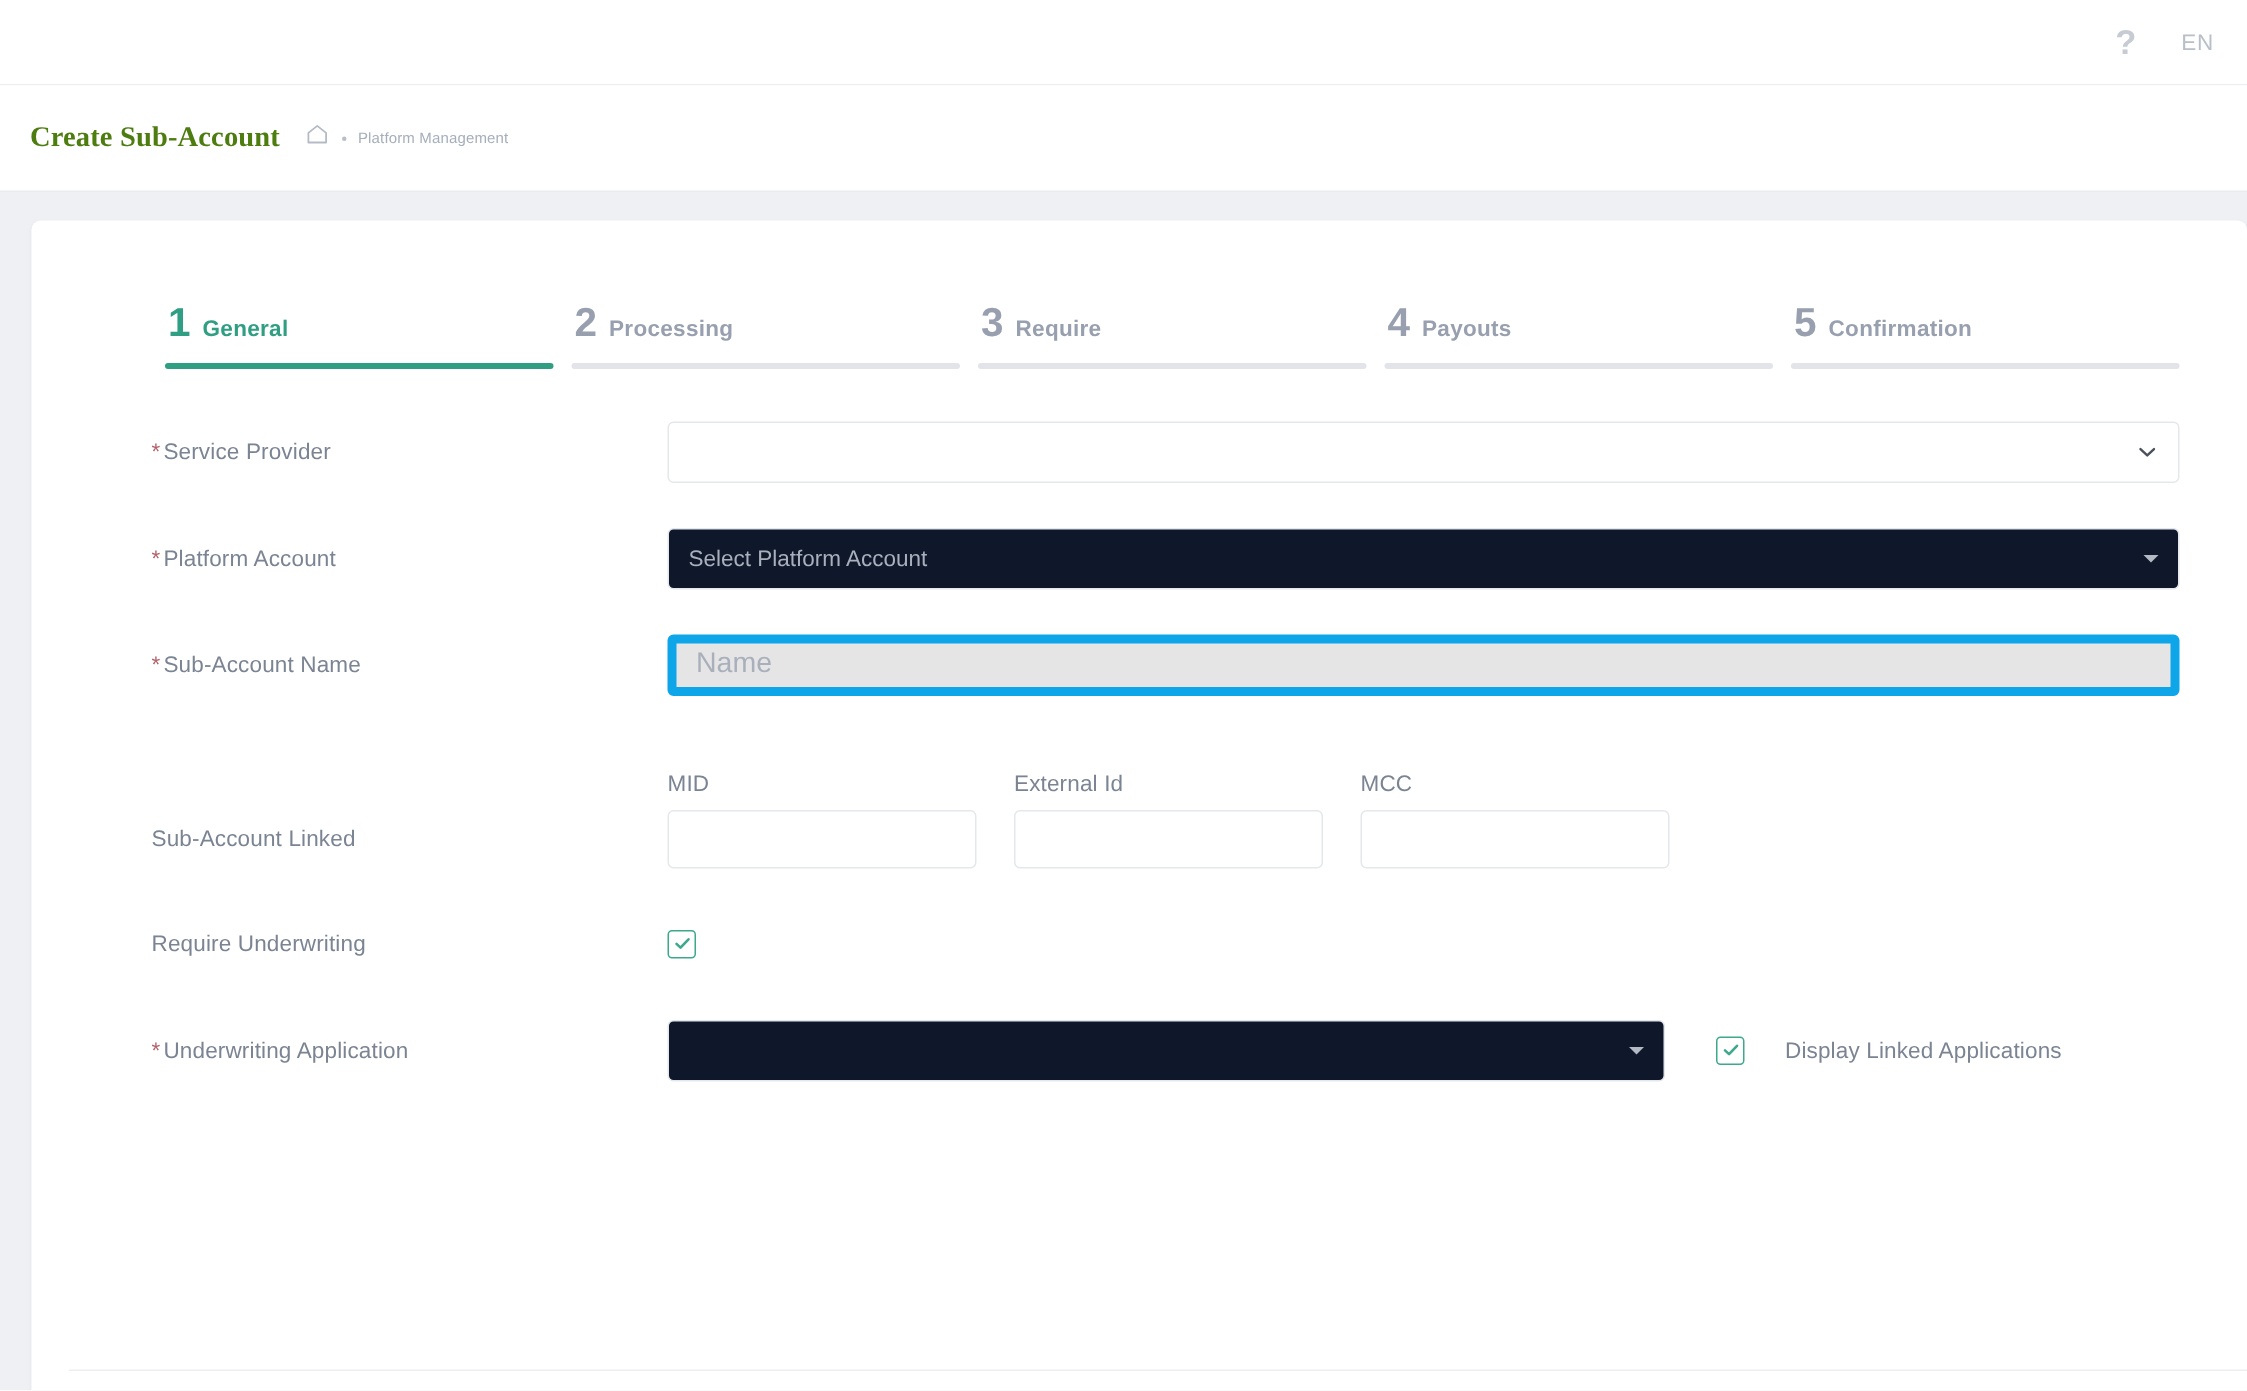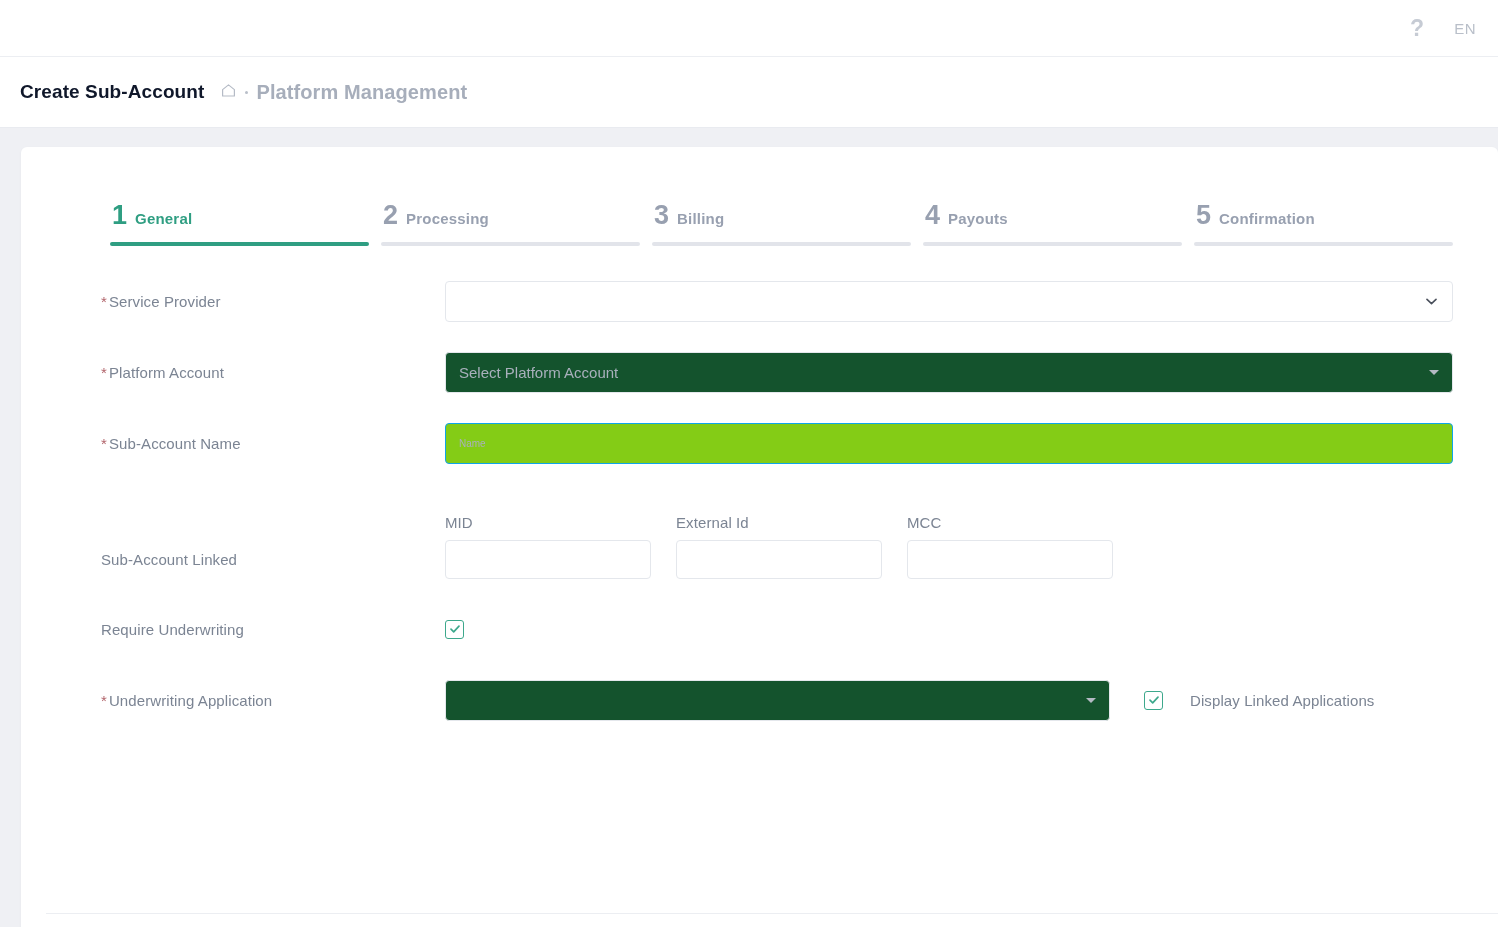--- a/index.html
+++ b/index.html
@@ -56,8 +56,9 @@
   .page-title {
     font-size: 19px;
     font-weight: bold;
-    color: #0f172a;
+    color: #4d7c0f;
     letter-spacing: 0.1px;
+    font-family: Liberation Serif, serif;
   }
   .breadcrumb {
     display: flex;

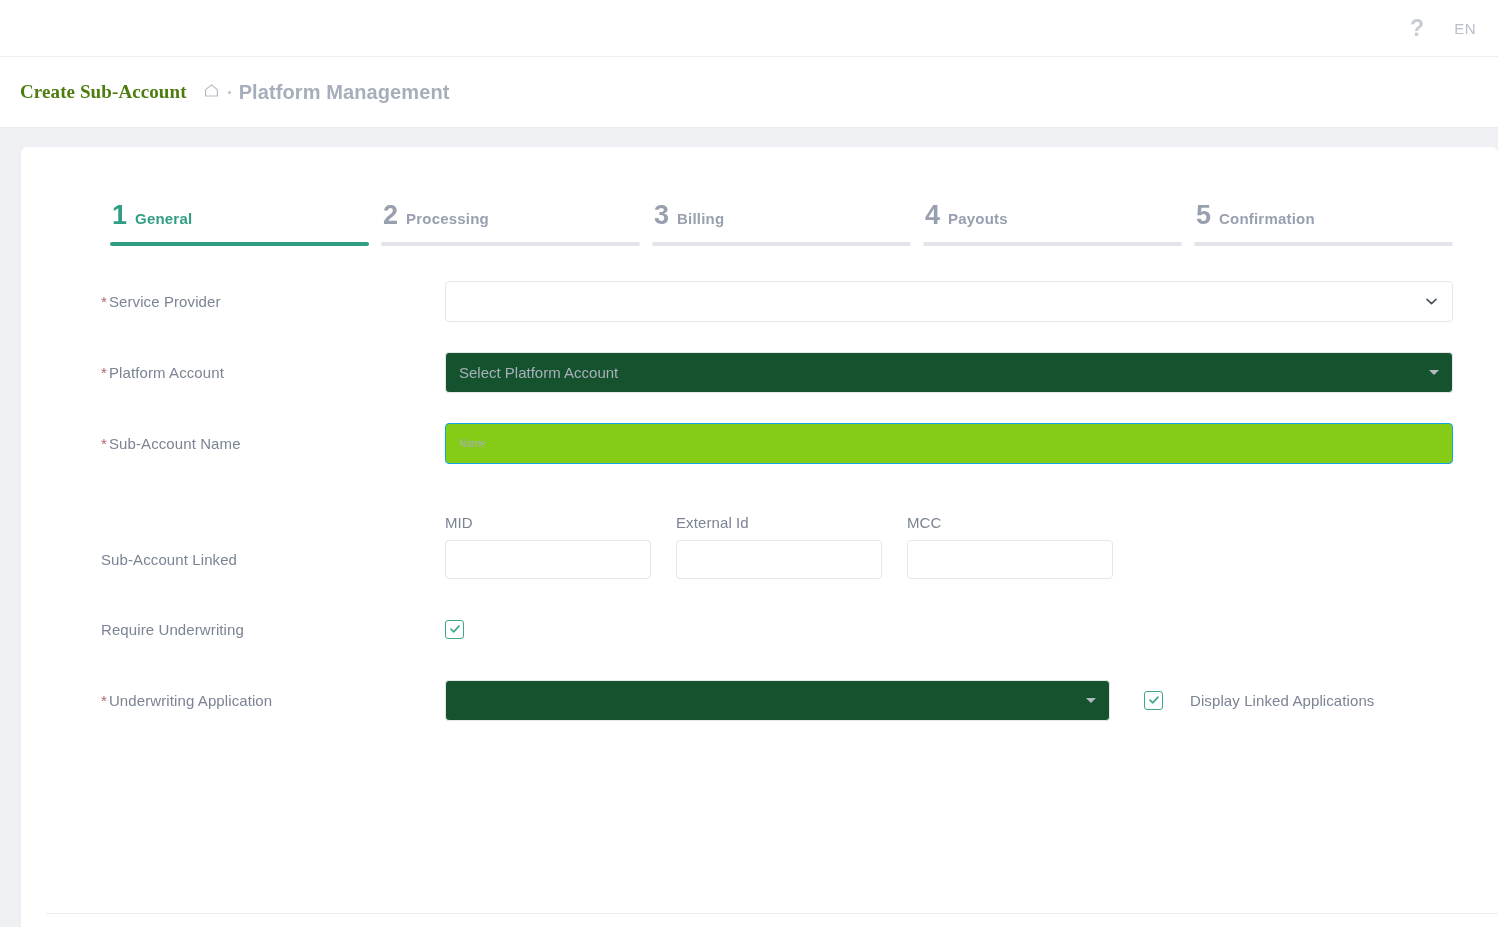--- a/index.html
+++ b/index.html
@@ -74,10 +74,9 @@
     display: block;
   }
   .bc-text {
-    font-size: 20px;
+    font-size: 10px;
     color: #a7aebb;
     letter-spacing: 0.1px;
-    font-weight: bold;
   }
 
   

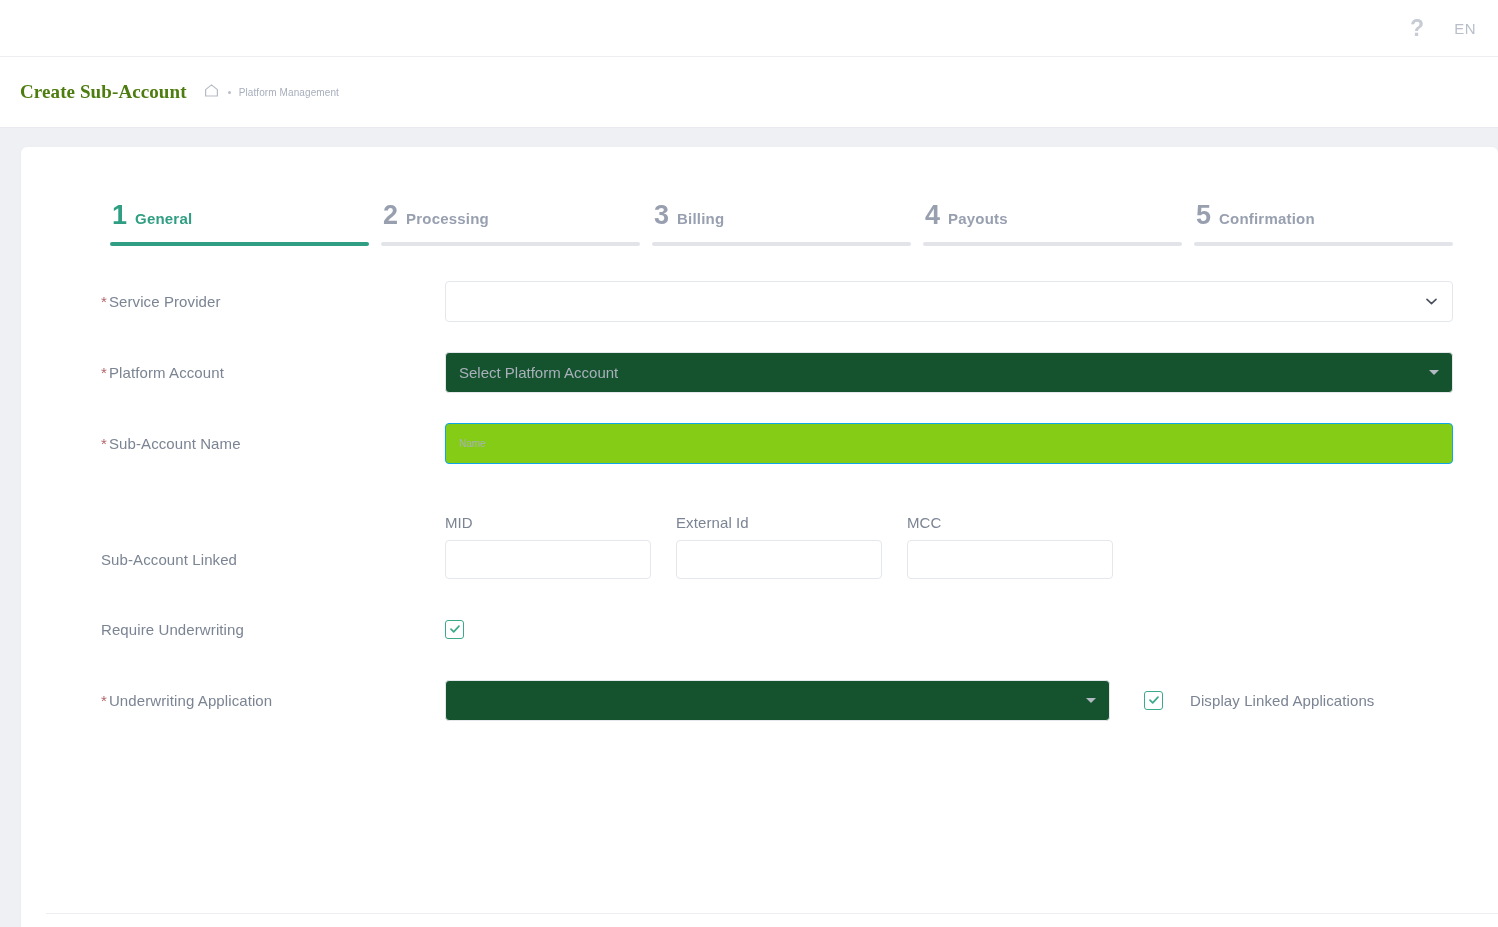--- a/index.html
+++ b/index.html
@@ -327,7 +327,7 @@
       <div class="step">
         <div class="step-label">
           <span class="step-num">3</span>
-          <span class="step-name">Billing</span>
+          <span class="step-name">Require</span>
         </div>
         <div class="step-bar"></div>
       </div>

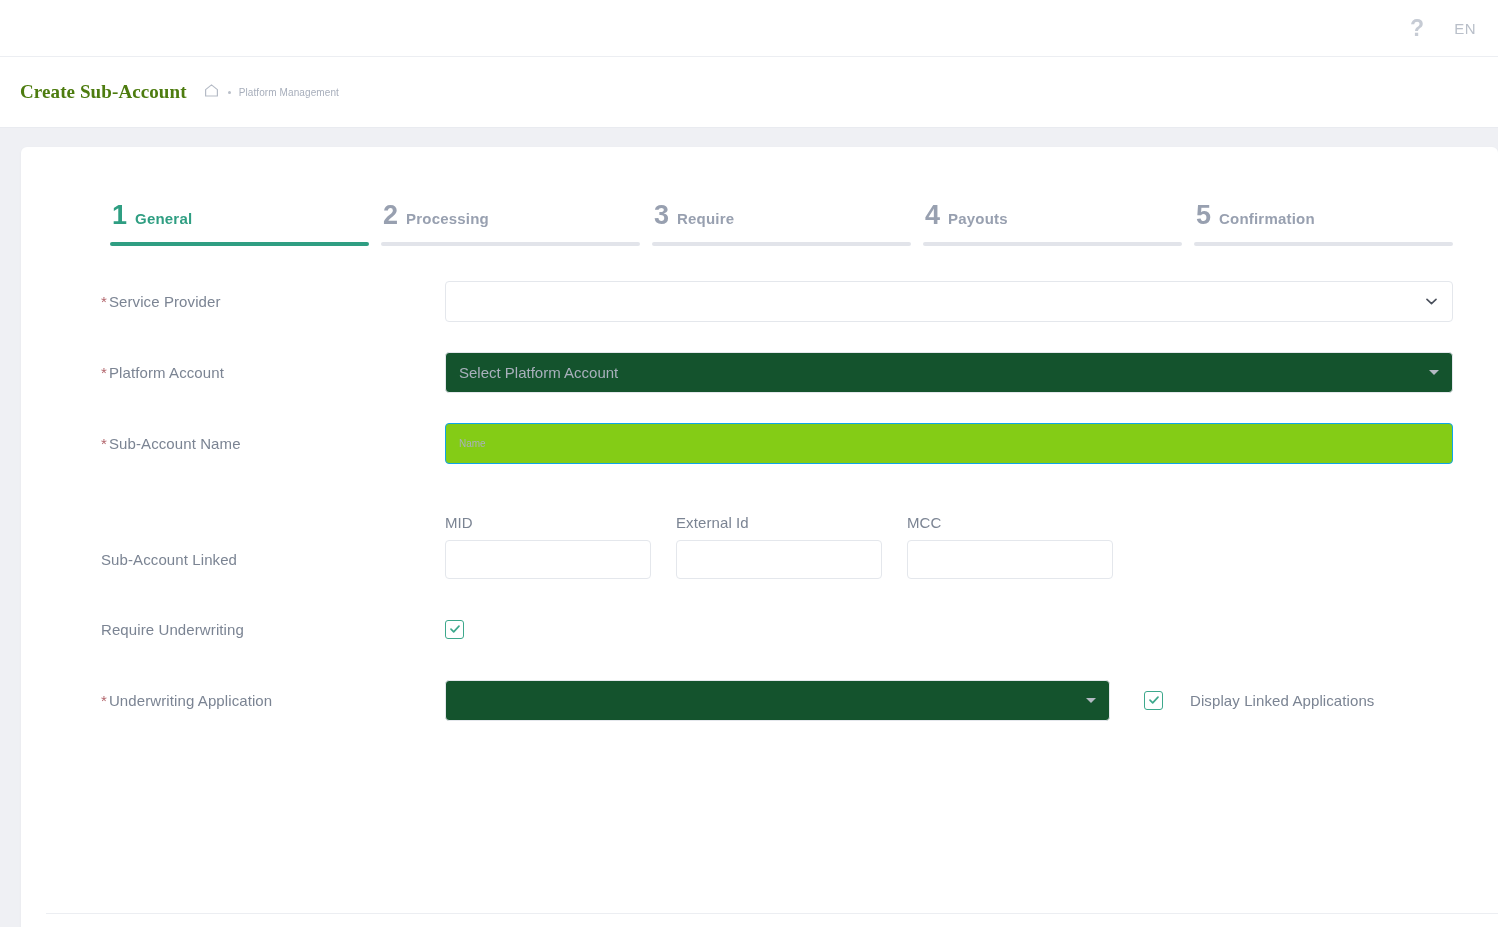--- a/index.html
+++ b/index.html
@@ -195,7 +195,7 @@
     height: 41px;
     border: 1px solid #e4e7ec;
     border-radius: 4px;
-    background: #14532d;
+    background: #0f172a;
     display: flex;
     align-items: center;
     padding: 0 13px;

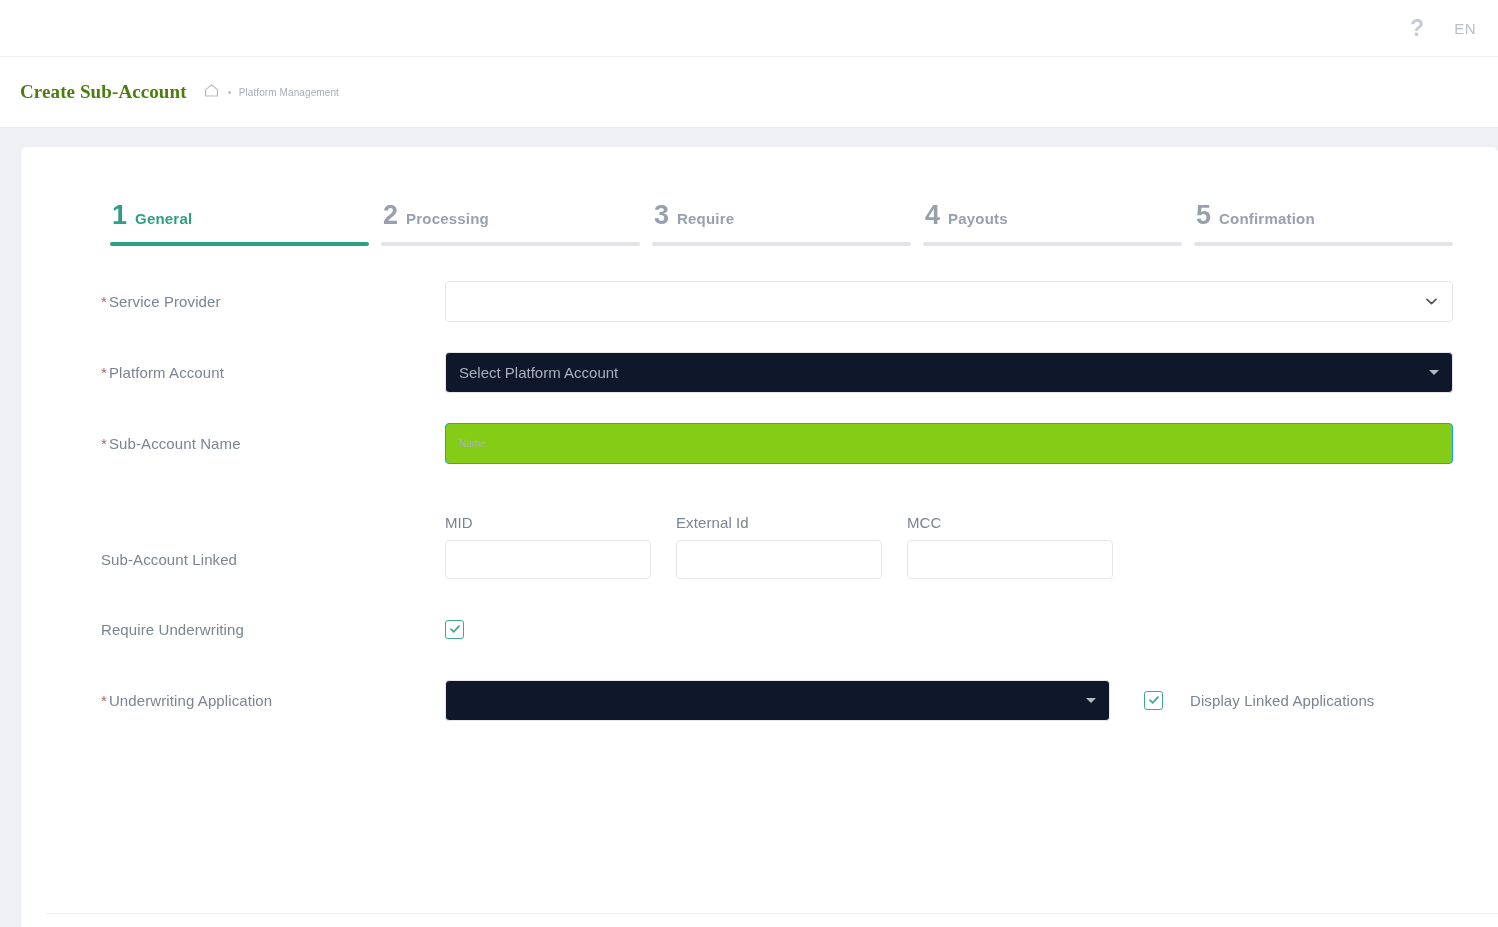--- a/index.html
+++ b/index.html
@@ -152,11 +152,11 @@
   .selectbox {
     width: 100%;
     height: 41px;
-    border: 1px solid #0ea5e9;
+    border: 6px solid #0ea5e9;
     border-radius: 4px;
-    background: #84cc16;
+    background: #e5e5e5;
     font-family: "Liberation Sans", sans-serif;
-    font-size: 10px;
+    font-size: 19px;
     color: #555d6b;
     padding: 0 13px;
     outline: none;

